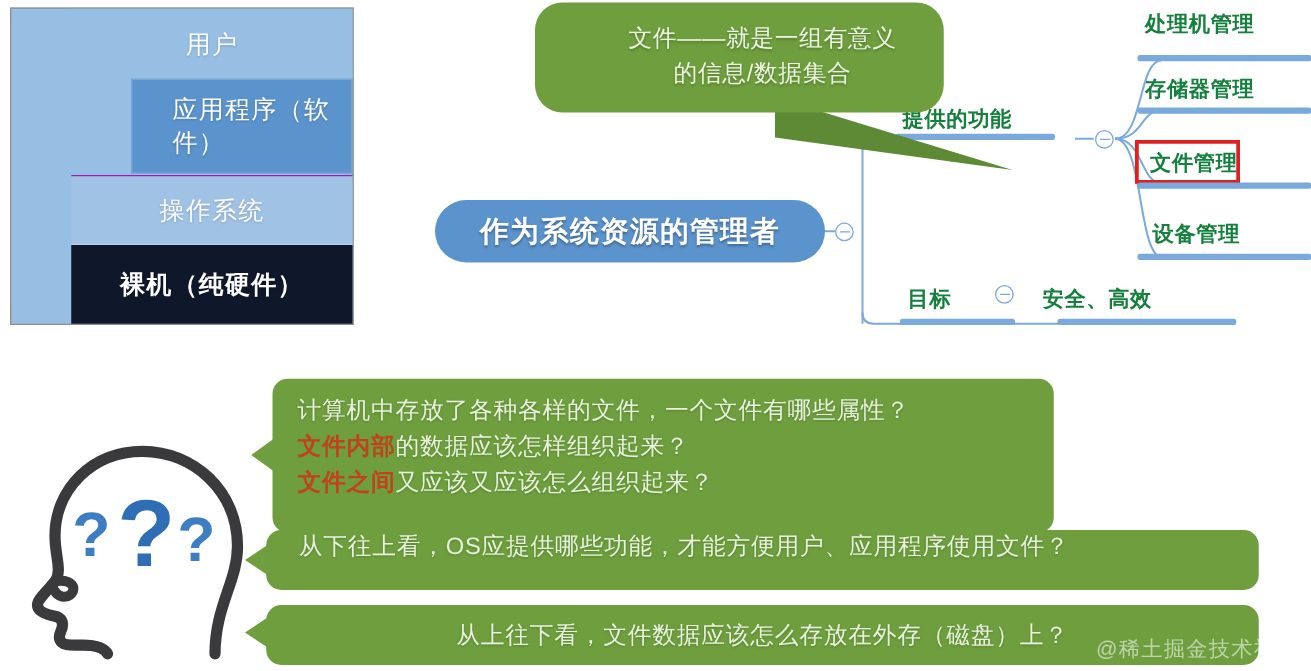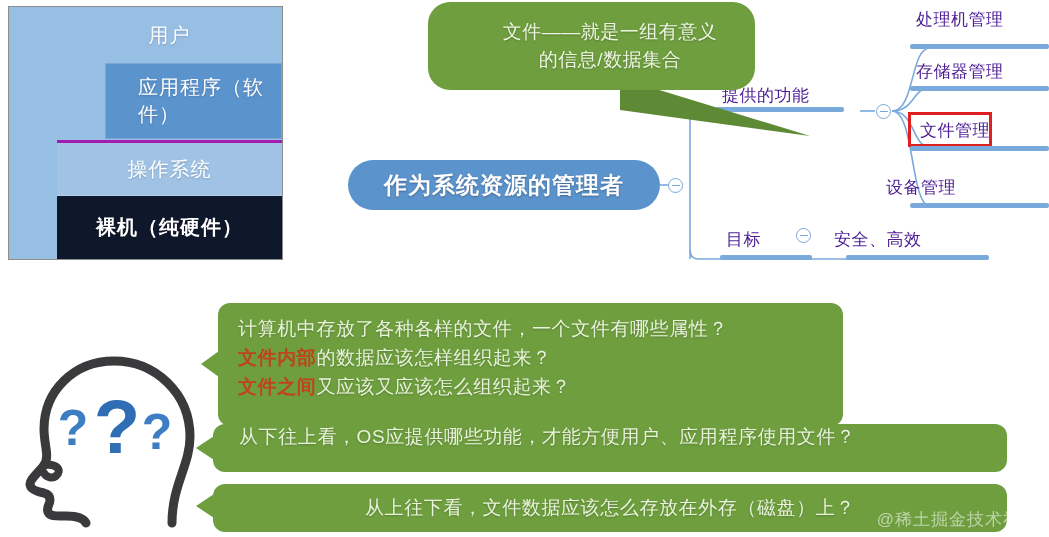--- a/index.html
+++ b/index.html
@@ -21,7 +21,7 @@
 
   
   #mindmap{position:absolute;left:330px;top:0;width:719px;height:272px;}
-  .mm-node{position:absolute;font-size:17px;color:#4c1d95;font-weight:normal;
+  .mm-node{position:absolute;font-size:17px;color:#15803d;font-weight:bold;
            white-space:nowrap;letter-spacing:.5px;}
   .mm-underline{position:absolute;height:5px;background:#7aa9dc;border-radius:2px;}
   .mm-circle{position:absolute;width:15px;height:15px;border:1.4px solid #7aa9dc;

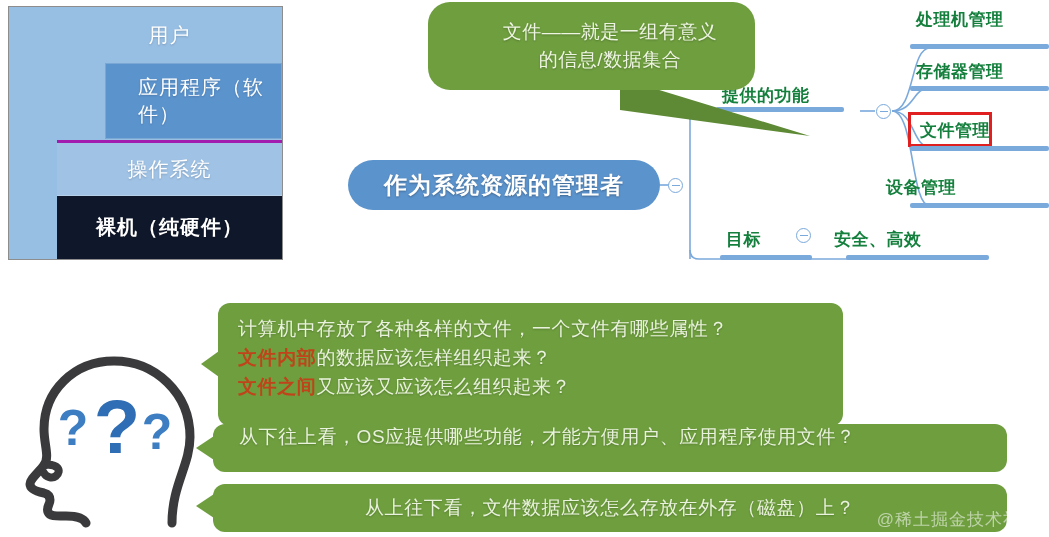--- a/index.html
+++ b/index.html
@@ -16,7 +16,7 @@
   #layer-app{left:48px;top:56px;right:0;height:76px;background:#5b93cd;
              border:1px solid #7ba7d4;padding-left:32px;}
   #layer-os{left:0;top:133px;right:0;height:56px;background:#9fc2e5;
-            border-top:3px solid #a21caf;border-bottom:1px solid #b6d0ea;}
+            border-top:1px solid #a21caf;border-bottom:1px solid #b6d0ea;}
   #layer-bare{left:0;top:189px;right:0;bottom:0;background:#0f172a;font-weight:bold;}
 
   

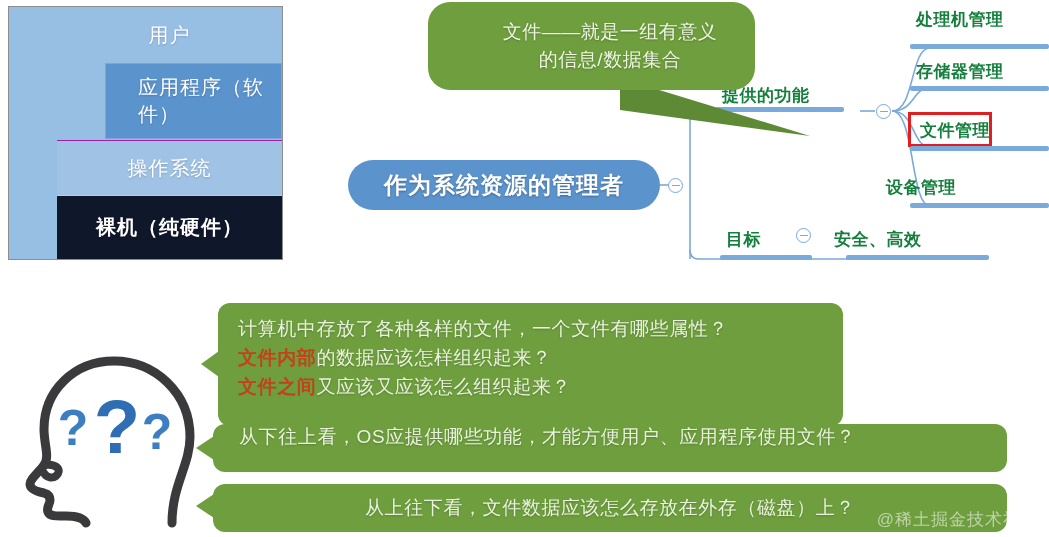--- a/index.html
+++ b/index.html
@@ -125,7 +125,7 @@
   <div id="redbox"></div>
   <div class="mm-underline" style="left:580px;top:146px;width:139px;"></div>
 
-  <div class="mm-node" style="left:556px;top:176px;">设备管理</div>
+  <div class="mm-node" style="left:592px;top:176px;">设备管理</div>
   <div class="mm-underline" style="left:580px;top:203px;width:139px;"></div>
 
   <div class="mm-node" style="left:396px;top:228px;">目标</div>

